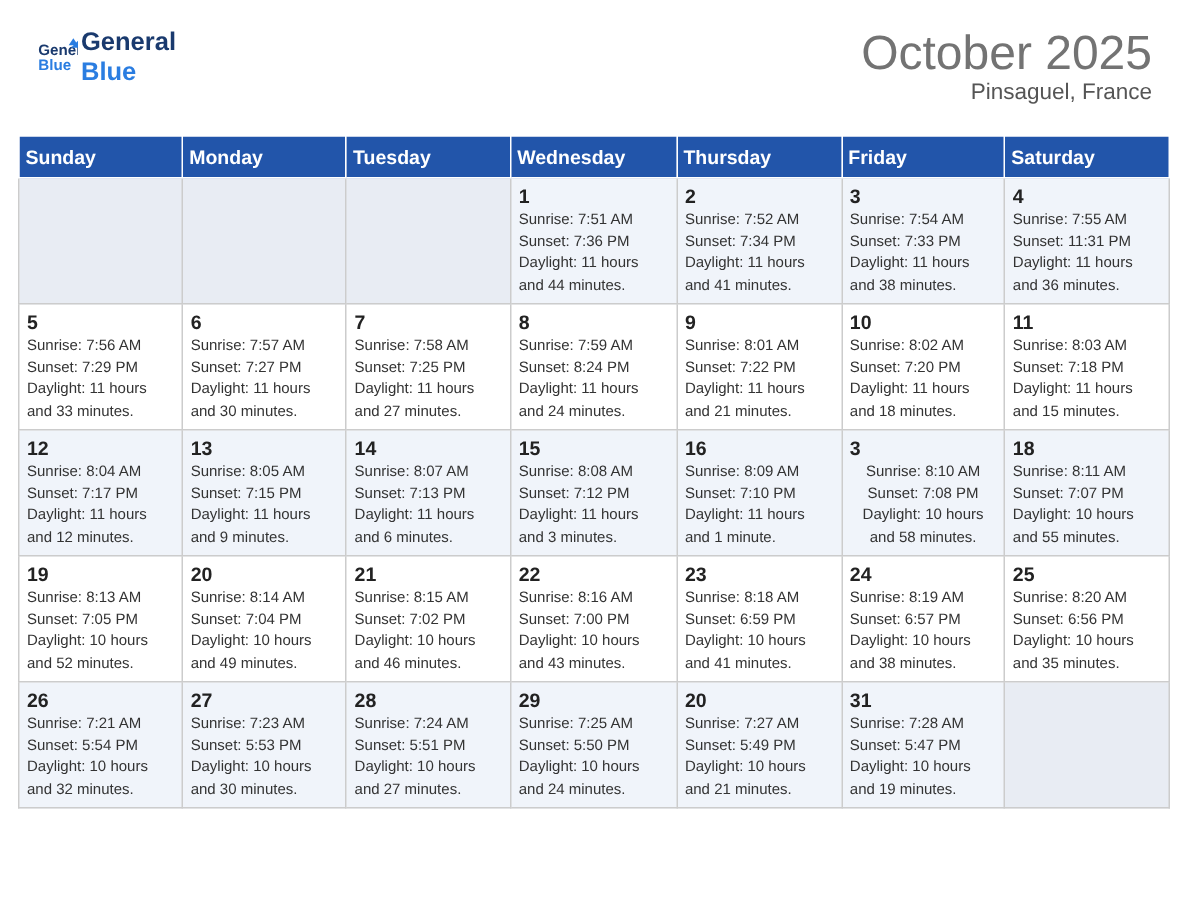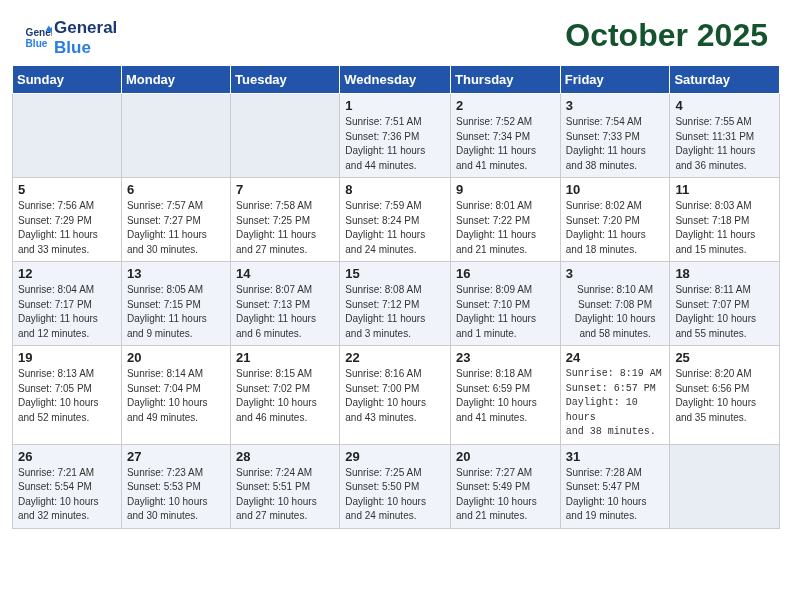--- a/index.html
+++ b/index.html
@@ -29,8 +29,8 @@
     }
     .month-title {
       font-size: 32px;
-      font-weight: bold;
-      color: #14532d;
+      font-weight: normal;
+      color: #737373;
       line-height: 1.1;
     }
     .subtitle {

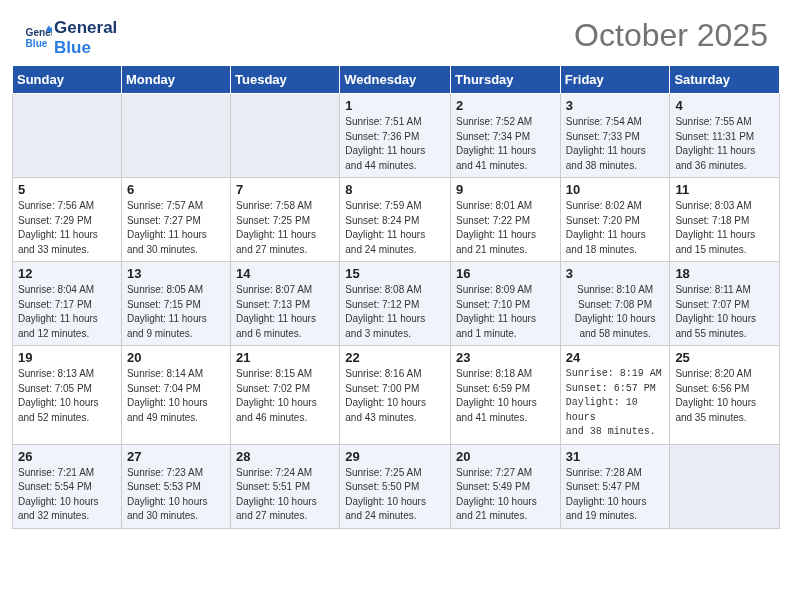--- a/index.html
+++ b/index.html
@@ -103,6 +103,7 @@
   </div>
   <div class="title-block">
     <div class="month-title">October 2025</div>
+    <div class="subtitle">Pinsaguel, France</div>
   </div>
 </div>
 

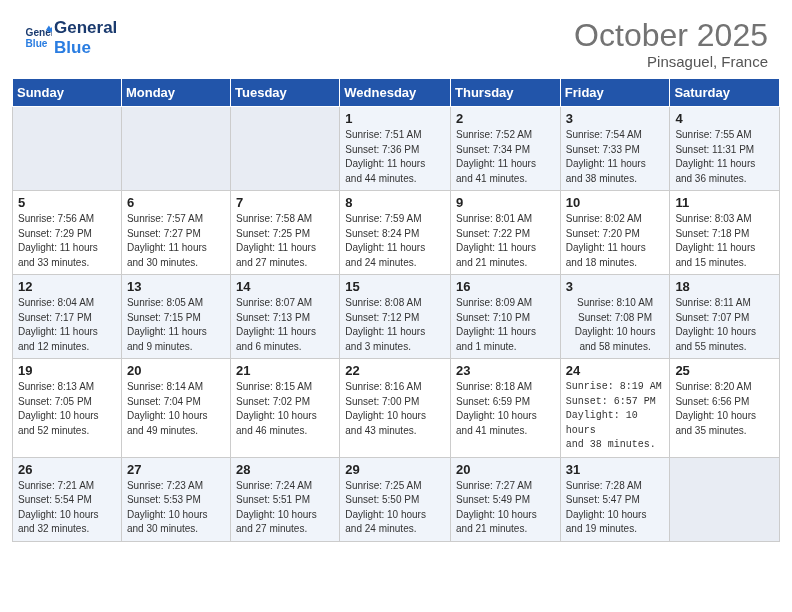--- a/index.html
+++ b/index.html
@@ -40,7 +40,7 @@
     .calendar {
       width: 100%;
       border-collapse: collapse;
-      margin: 0 0 10px 0;
+      margin: 12px 0 10px 0;
       padding: 0 10px;
     }
     .calendar-wrap {

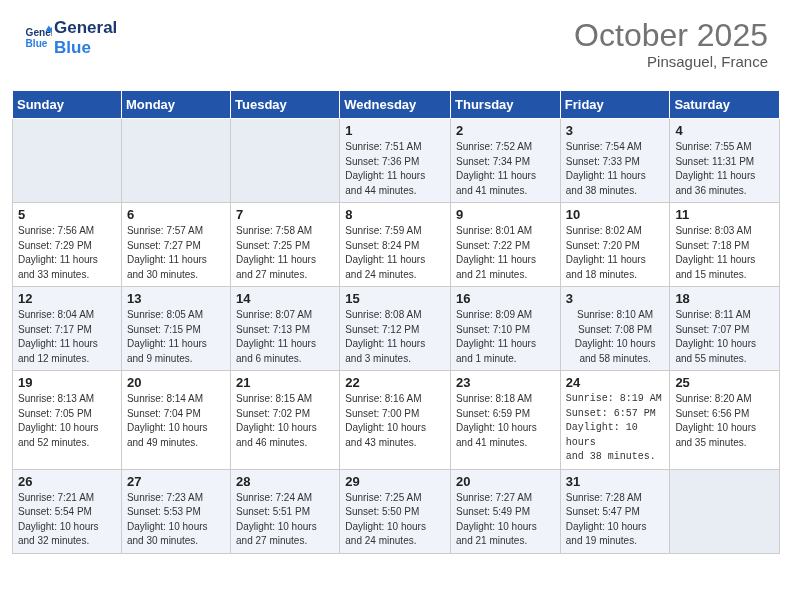--- a/index.html
+++ b/index.html
@@ -294,7 +294,7 @@
           </td>
           <td>
             <div class="day-num">24</div>
-            <div class="day-info" style="white-space: pre-line; font-family: Liberation Mono, monospace;">Sunrise: 8:19 AM
+            <div class="day-info" style="white-space: pre-line;">Sunrise: 8:19 AM
 Sunset: 6:57 PM
 Daylight: 10 hours
 and 38 minutes.</div>

